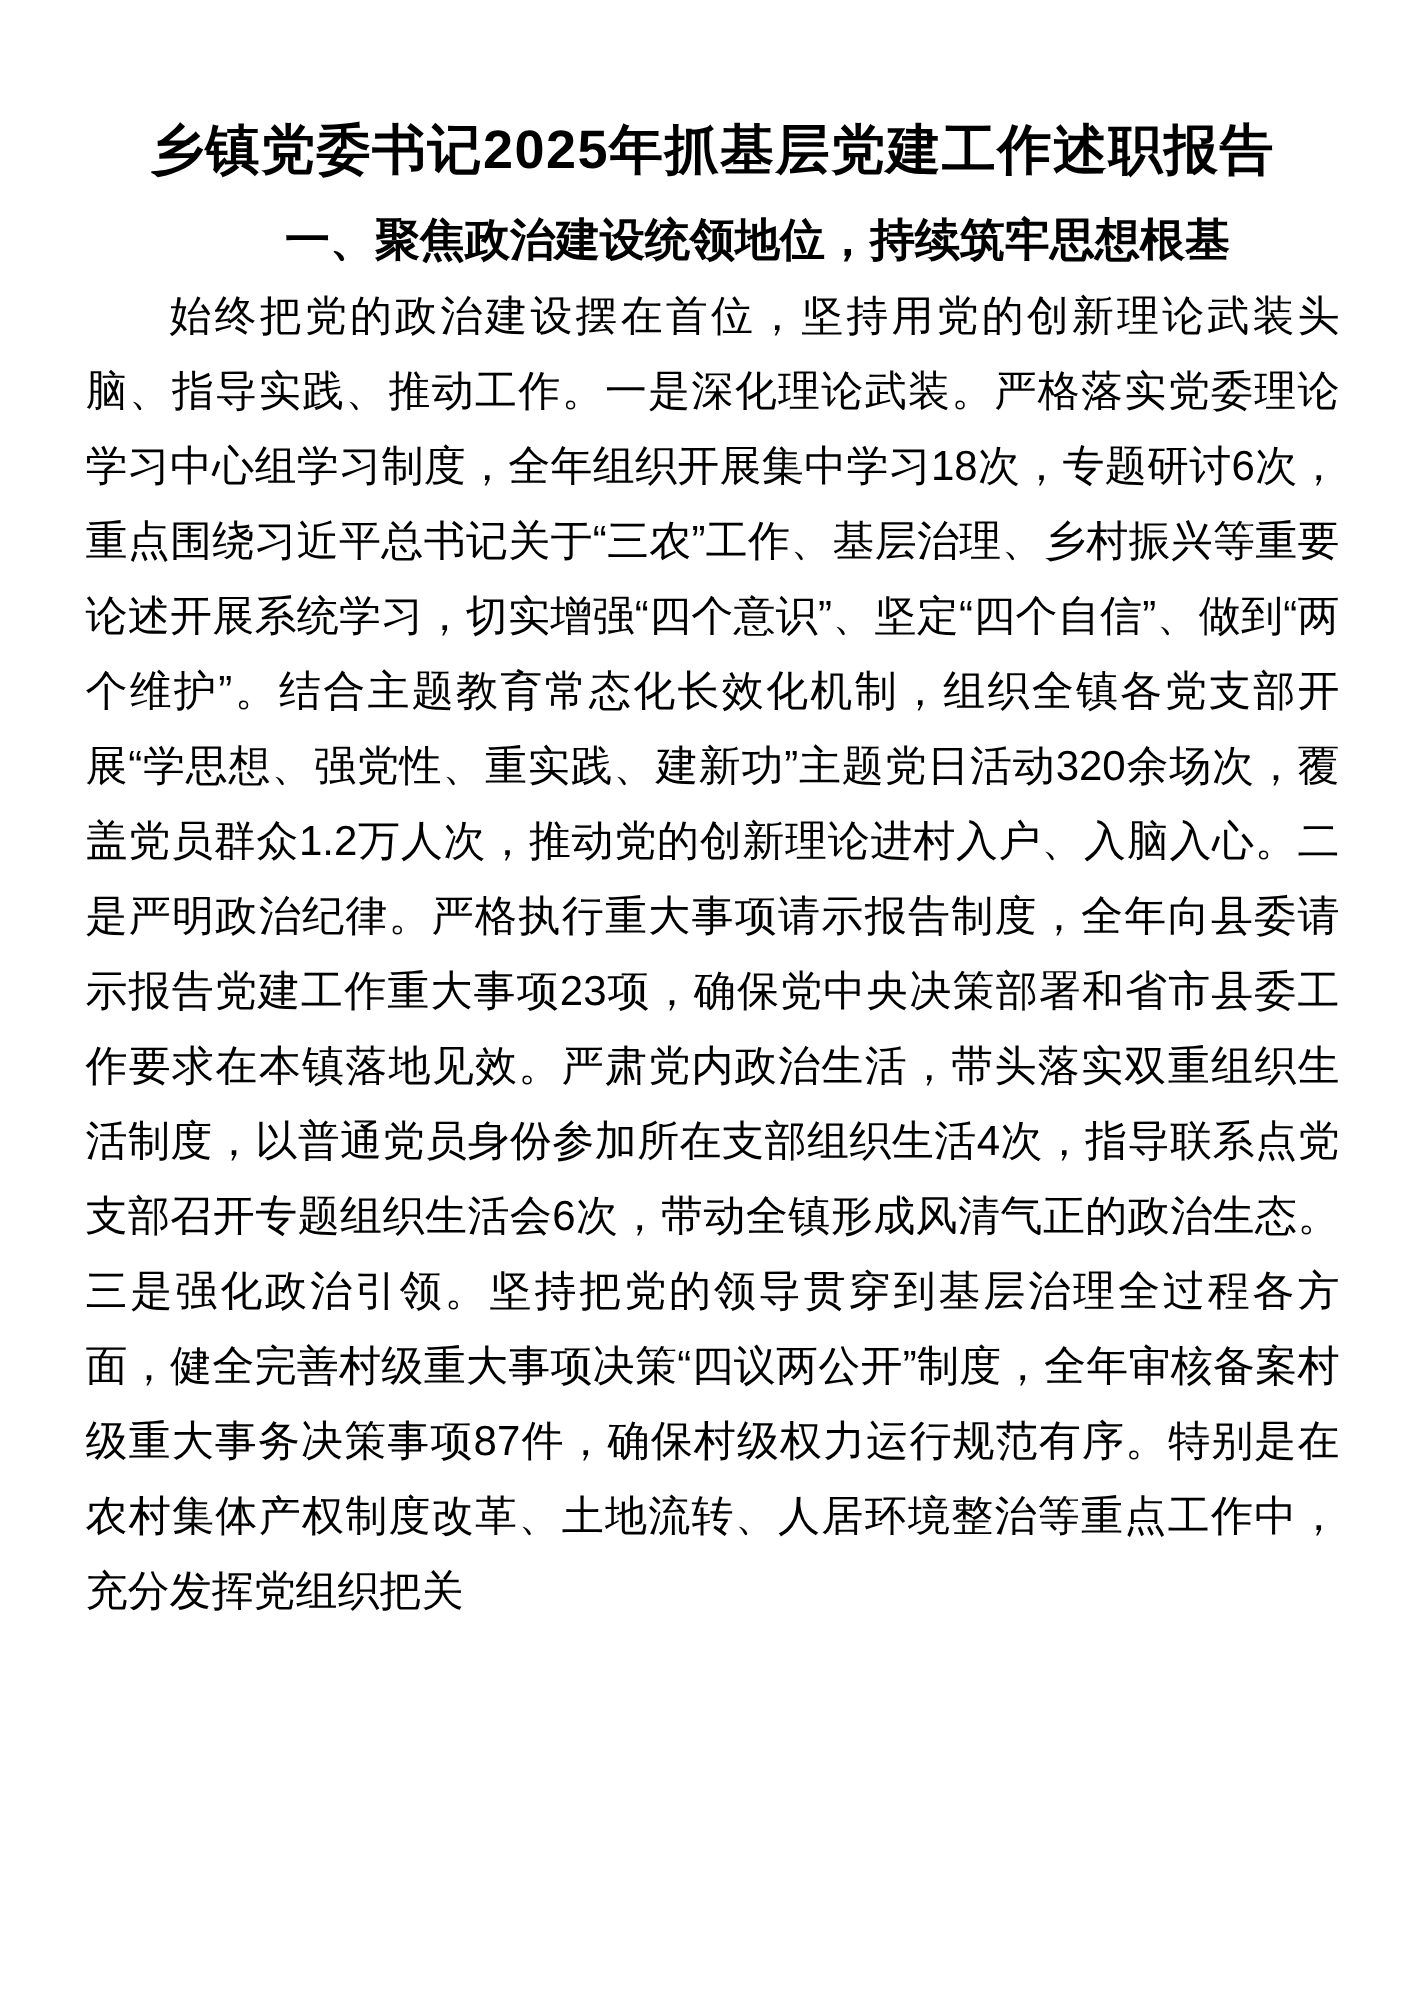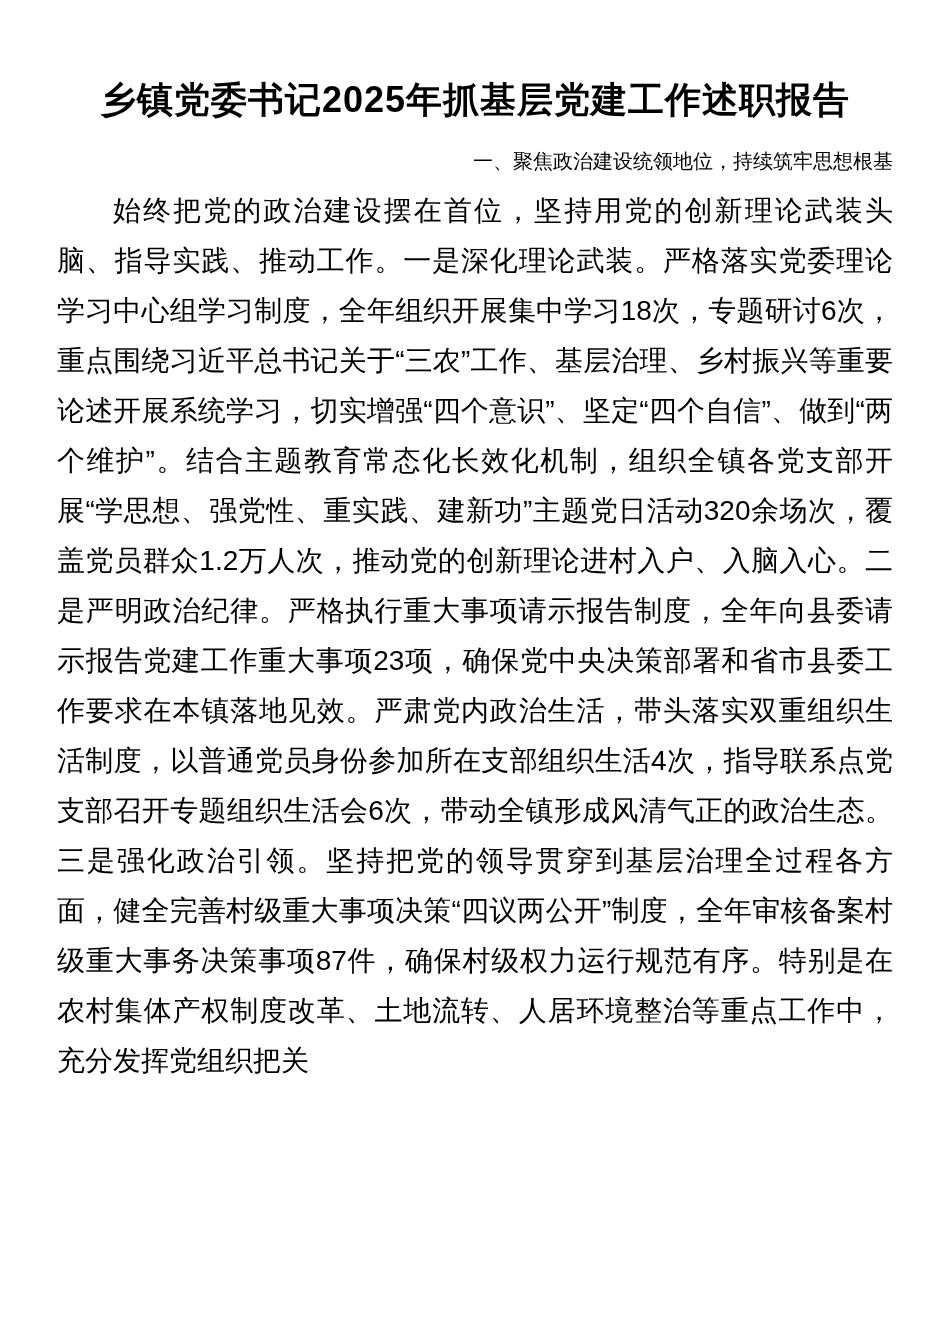--- a/index.html
+++ b/index.html
@@ -38,10 +38,10 @@
   }
   .section-heading {
     margin: 0;
-    font-size: 20px;
+    font-size: 30px;
     line-height: 50px;
-    font-weight: 400;
-    text-align: right;
+    font-weight: 700;
+    text-align: center;
     text-indent: 2em;
   }
 </style>

